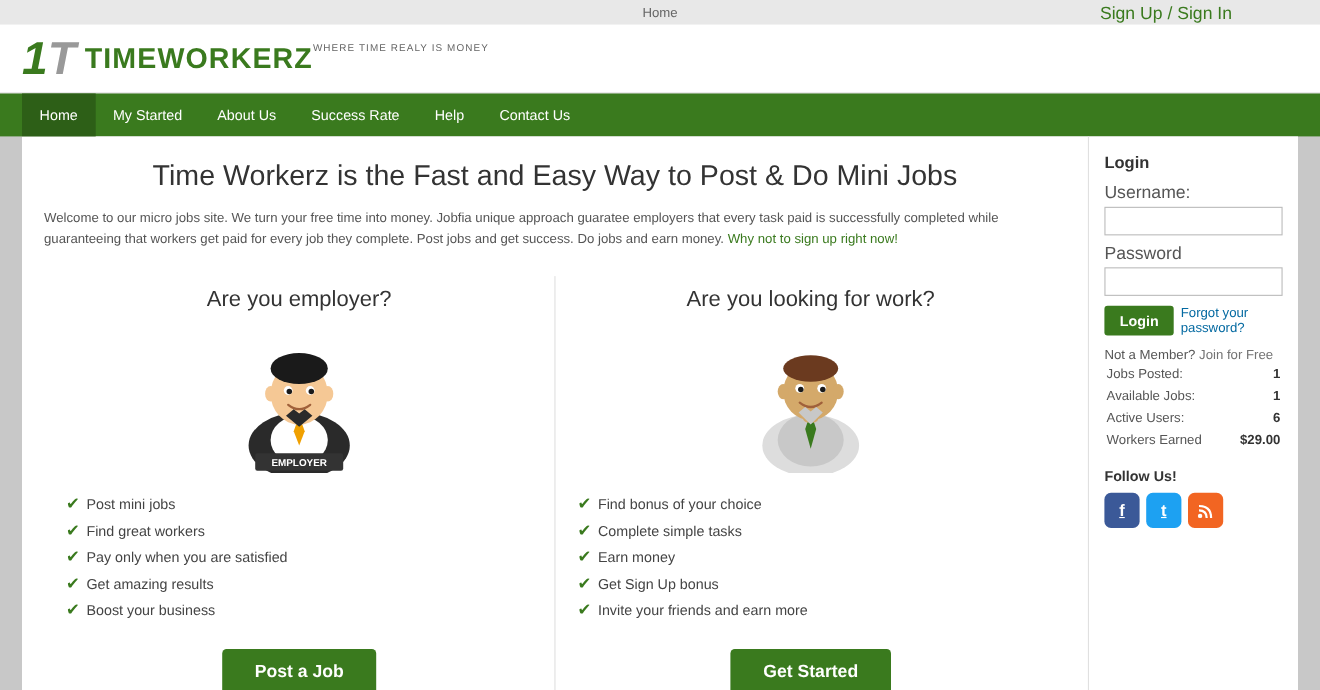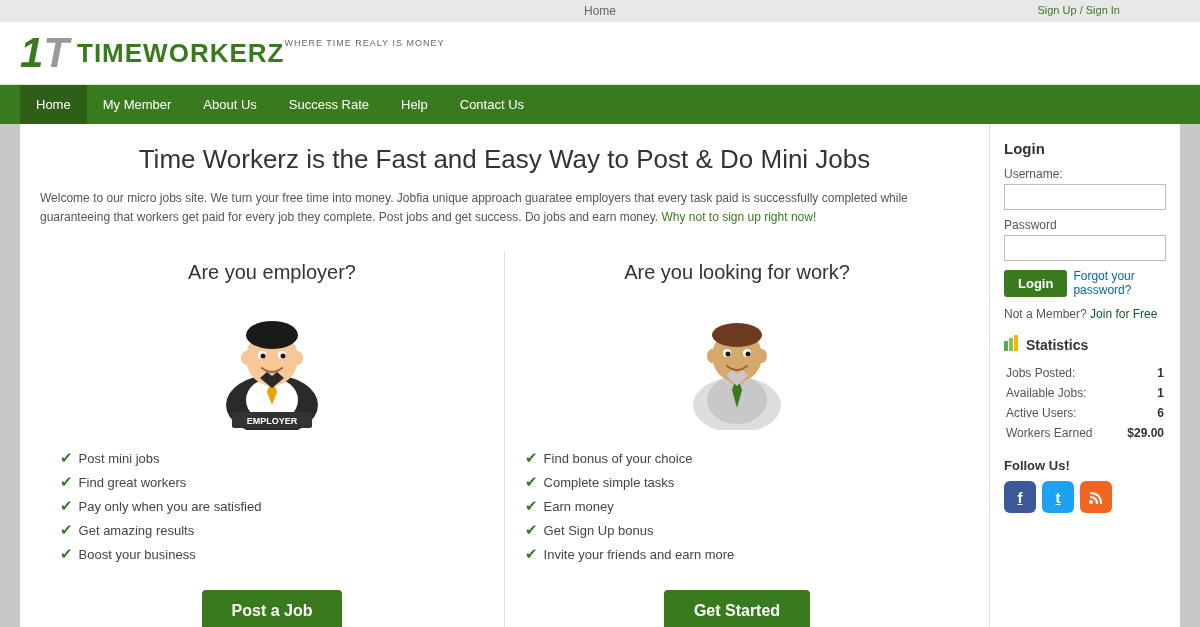--- a/index.html
+++ b/index.html
@@ -70,7 +70,7 @@
 
     
     .page-top { background: #e8e8e8; position: relative; padding: 4px 0; text-align: center; font-size: 12px; color: #666; }
-    .page-top-right { position: absolute; right: 80px; top: 4px; font-size: 11px; color: #555; }
+    .page-top-right { position: absolute; right: 80px; top: 4px; font-size: 16px; color: #555; }
     .page-top-right a { color: #3a7a1e; text-decoration: none; }
 
     .logo-t { display: inline-block; font-size: 42px; font-weight: 900; font-style: italic; line-height: 1; }

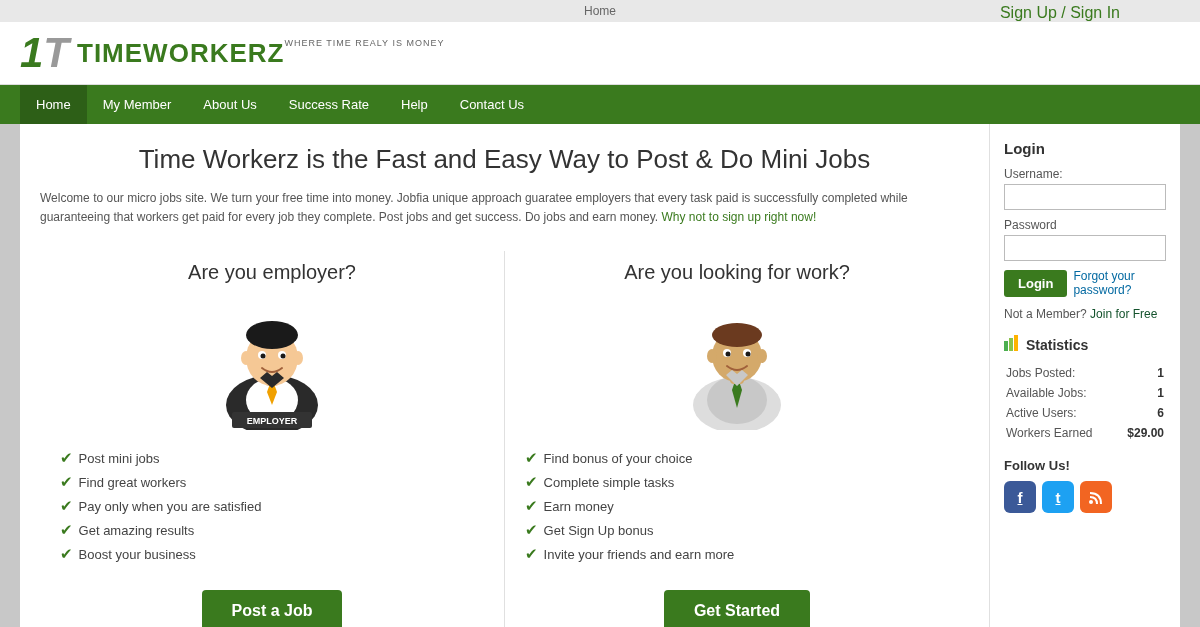--- a/index.html
+++ b/index.html
@@ -101,7 +101,7 @@
 
 <div id="nav">
   <a href="#" class="active">Home</a>
-  <a href="#">My Member</a>
+  <a href="#">My Started</a>
   <a href="#">About Us</a>
   <a href="#">Success Rate</a>
   <a href="#">Help</a>

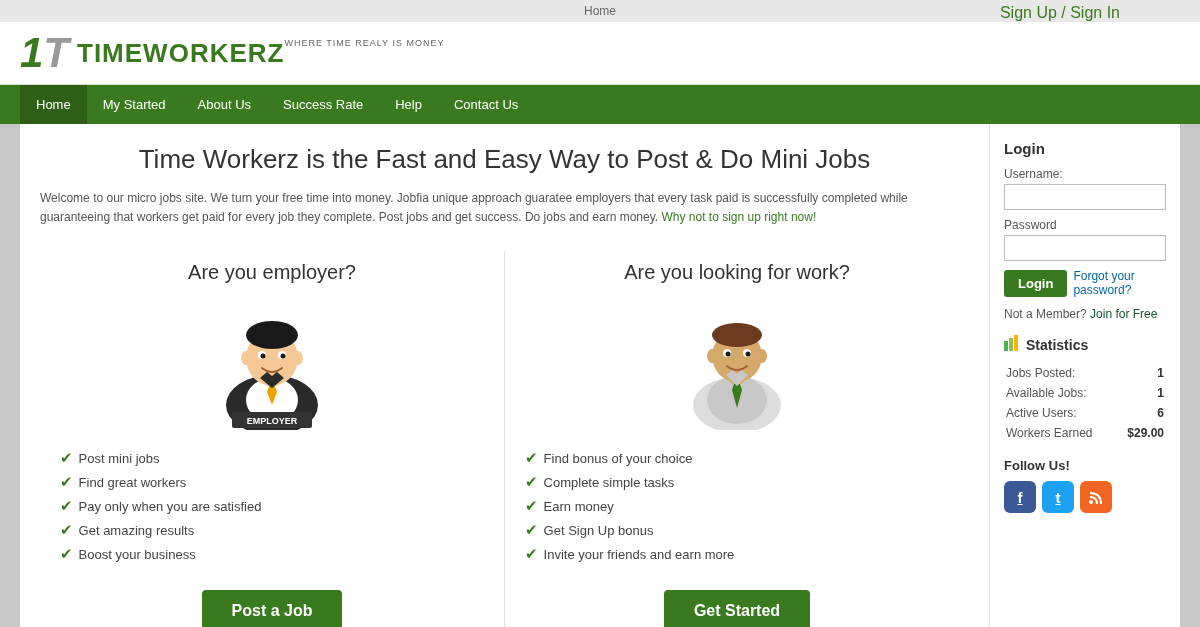--- a/index.html
+++ b/index.html
@@ -48,7 +48,7 @@
     
     #sidebar { width: 190px; min-width: 190px; padding: 16px 14px; }
     .sidebar-section-title { font-size: 15px; font-weight: bold; color: #333; margin-bottom: 10px; }
-    .form-label { font-size: 12px; color: #555; margin-bottom: 3px; display: block; }
+    .form-label { font-size: 16px; color: #555; margin-bottom: 3px; display: block; }
     .form-input { width: 100%; border: 1px solid #bbb; padding: 5px 6px; font-size: 12px; margin-bottom: 8px; background: #fff; }
     .btn-login { background: #3a7a1e; color: #fff; border: none; padding: 6px 14px; font-size: 13px; font-weight: bold; cursor: pointer; border-radius: 3px; }
     .forgot-link { font-size: 12px; color: #0369a1; text-decoration: none; margin-left: 6px; }

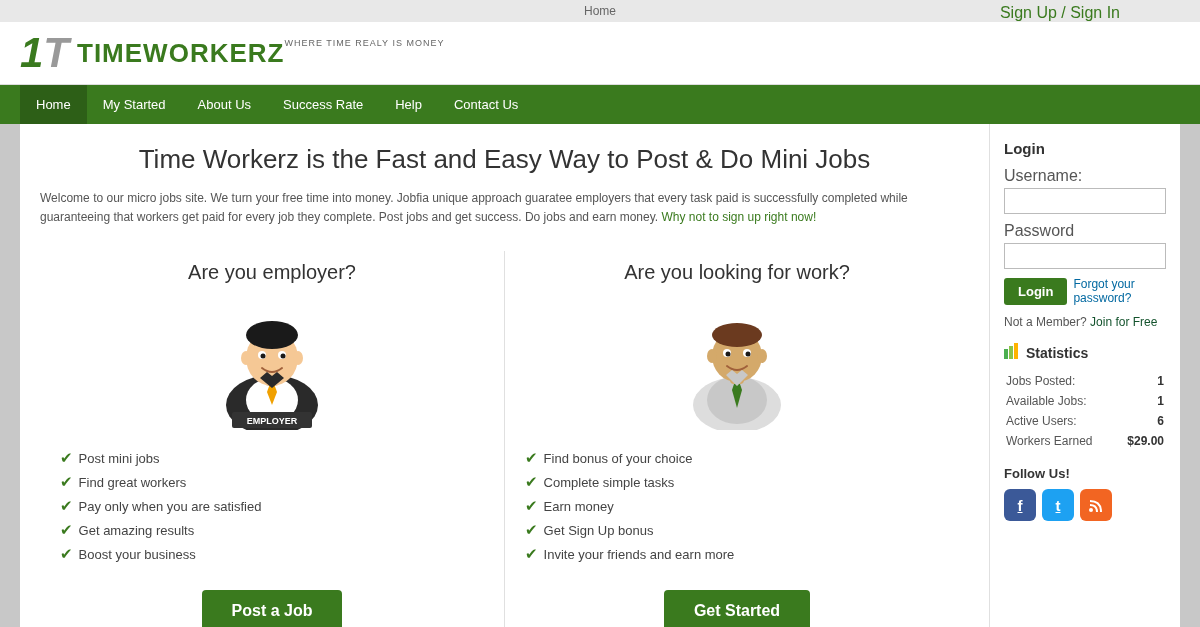--- a/index.html
+++ b/index.html
@@ -53,7 +53,7 @@
     .btn-login { background: #3a7a1e; color: #fff; border: none; padding: 6px 14px; font-size: 13px; font-weight: bold; cursor: pointer; border-radius: 3px; }
     .forgot-link { font-size: 12px; color: #0369a1; text-decoration: none; margin-left: 6px; }
     .not-member { font-size: 12px; color: #555; margin-top: 10px; }
-    .not-member a { color: #14532d; text-decoration: none; }
+    .not-member a { color: #737373; text-decoration: none; }
 
     .stats-header { display: flex; align-items: center; gap: 6px; margin: 14px 0 8px; font-size: 14px; font-weight: bold; color: #333; }
 

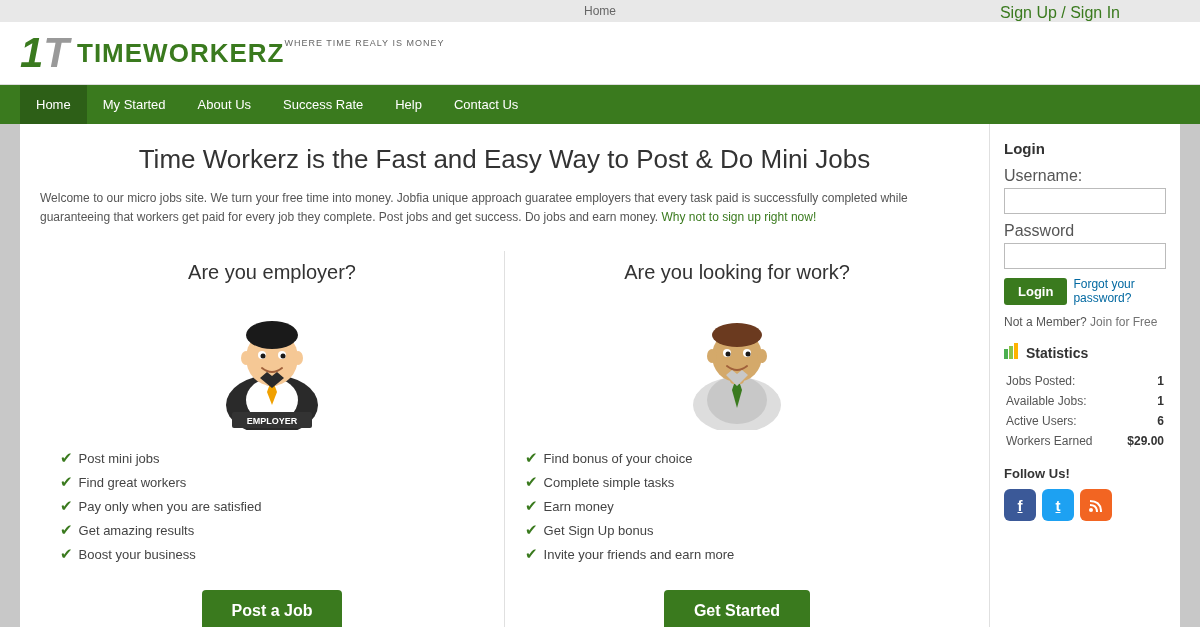--- a/index.html
+++ b/index.html
@@ -262,16 +262,6 @@
       <a href="#">Join for Free</a>
     </div>
 
-    <div class="stats-header">
-      <span>
-        <svg width="16" height="16" viewBox="0 0 16 16">
-            <rect x="0" y="6" width="4" height="10" fill="#4caf50"></rect>
-            <rect x="5" y="3" width="4" height="13" fill="#8bc34a"></rect>
-            <rect x="10" y="0" width="4" height="16" fill="#ffb300"></rect>
-          </svg>
-      </span>
-      <span>Statistics</span>
-    </div>
 
     <table class="stats-table">
       <tbody>

